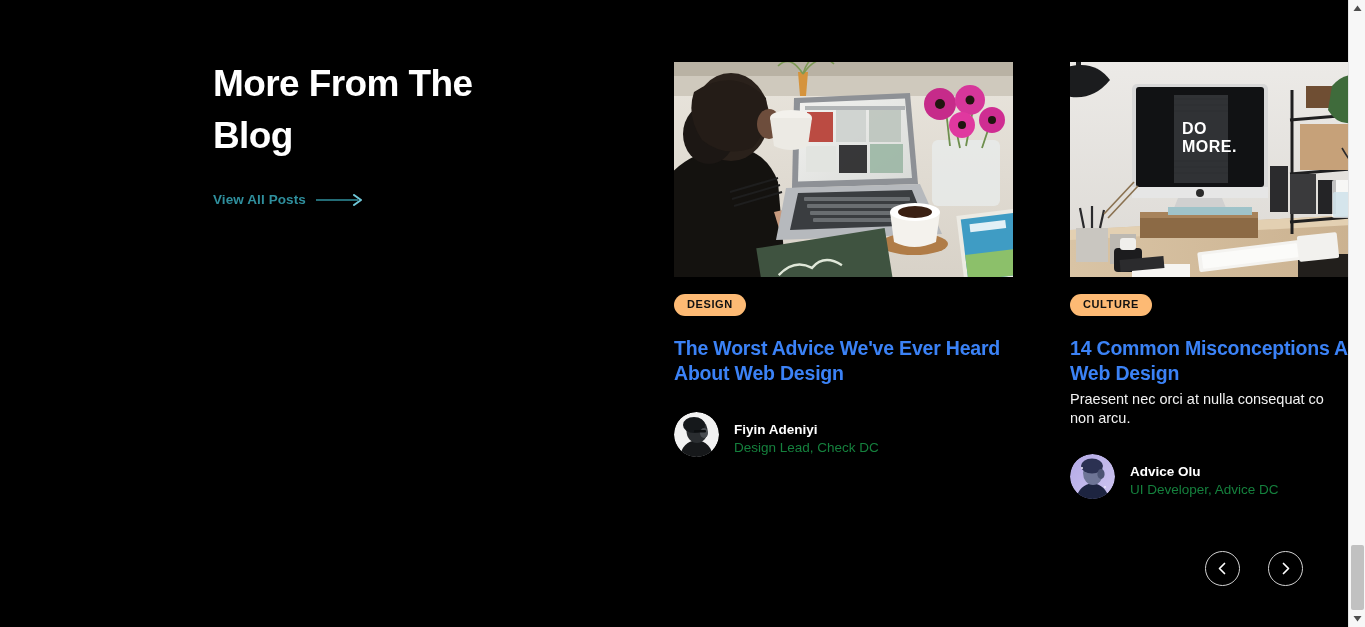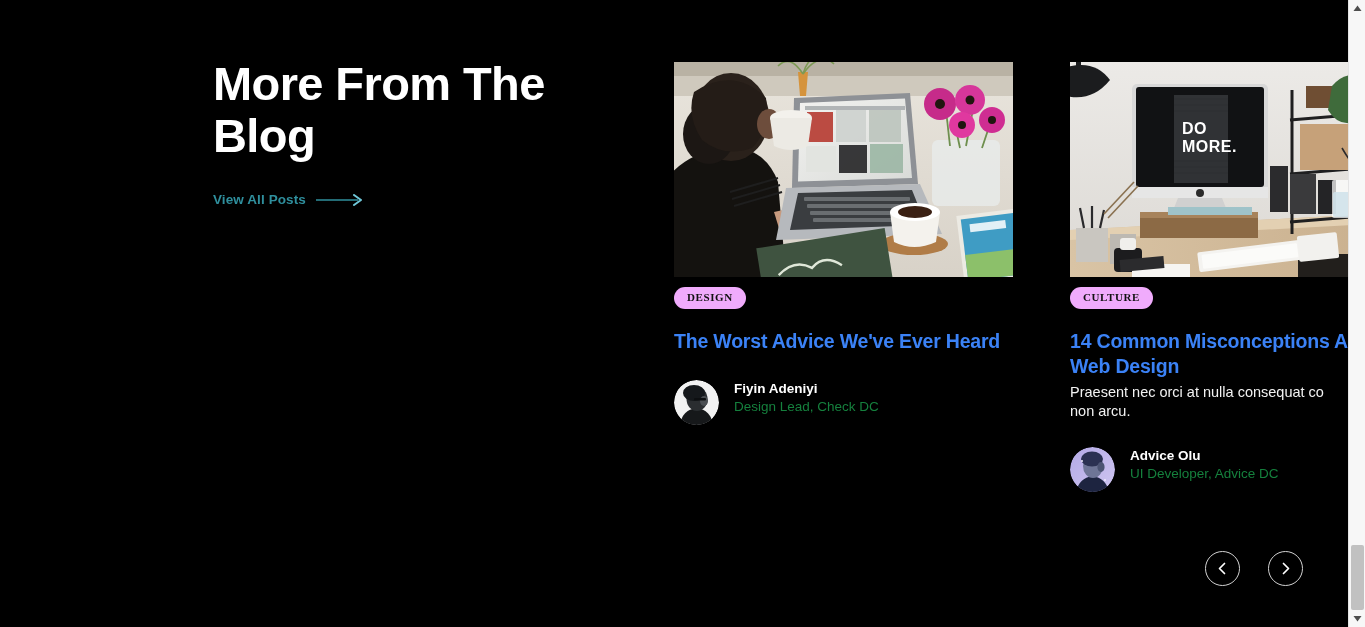--- a/index.html
+++ b/index.html
@@ -36,7 +36,7 @@
   }
 
   .intro-title {
-    font-size: 47px;
+    font-size: 37px;
     line-height: 52px;
     font-weight: 700;
     letter-spacing: -0.6px;

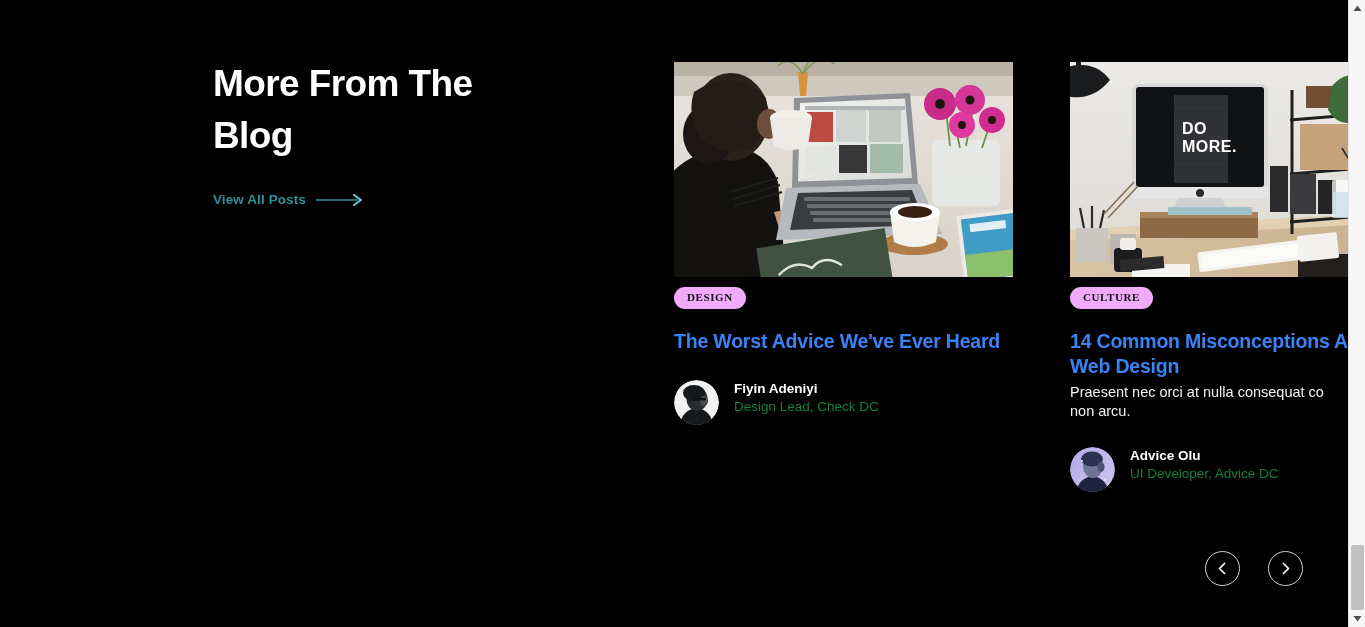--- a/index.html
+++ b/index.html
@@ -91,16 +91,15 @@
 
   .badge {
     display: inline-block;
-    margin-top: 10px;
+    margin-top: 17px;
     padding: 5px 13px 6px;
-    background: #f0abfc;
+    background: #fdba74;
     color: #111111;
     font-size: 11px;
     font-weight: 700;
     letter-spacing: 0.6px;
     border-radius: 999px;
     line-height: 1;
-    font-family: Liberation Serif, serif;
   }
 
   .card-title {

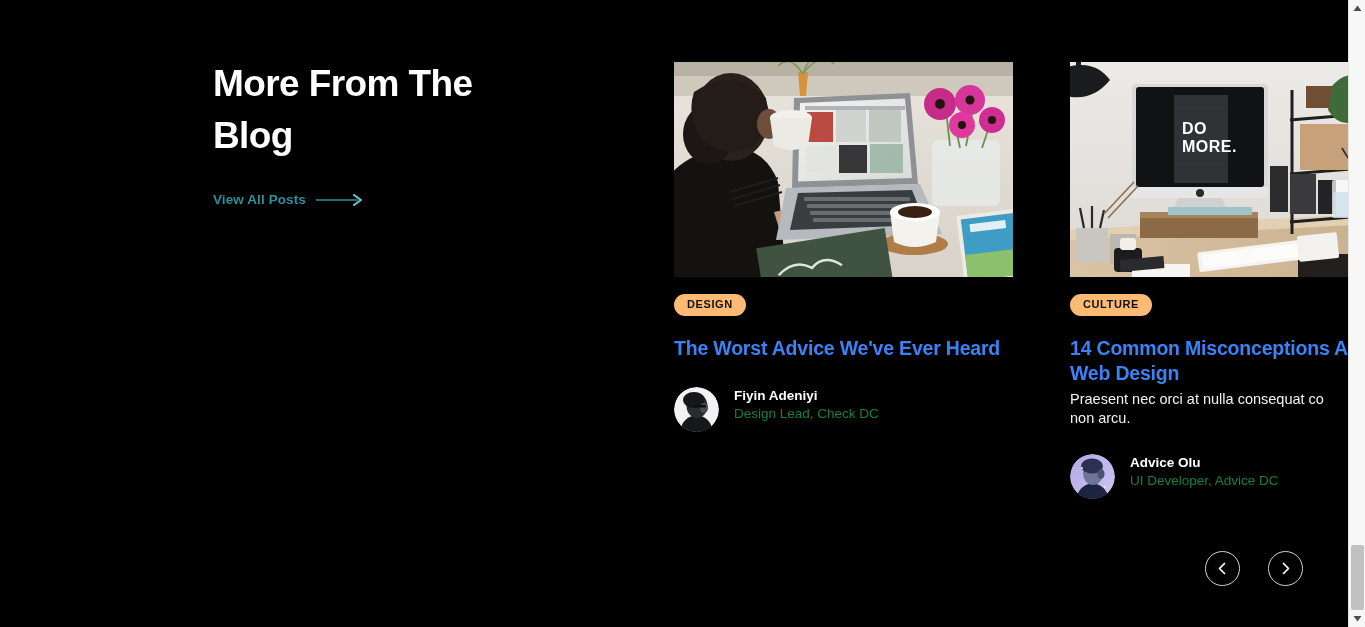--- a/index.html
+++ b/index.html
@@ -335,6 +335,7 @@
 
       <h3 class="card-title">
         <span>The Worst Advice We've Ever Heard</span>
+        <span>About Web Design</span>
       </h3>
 
 

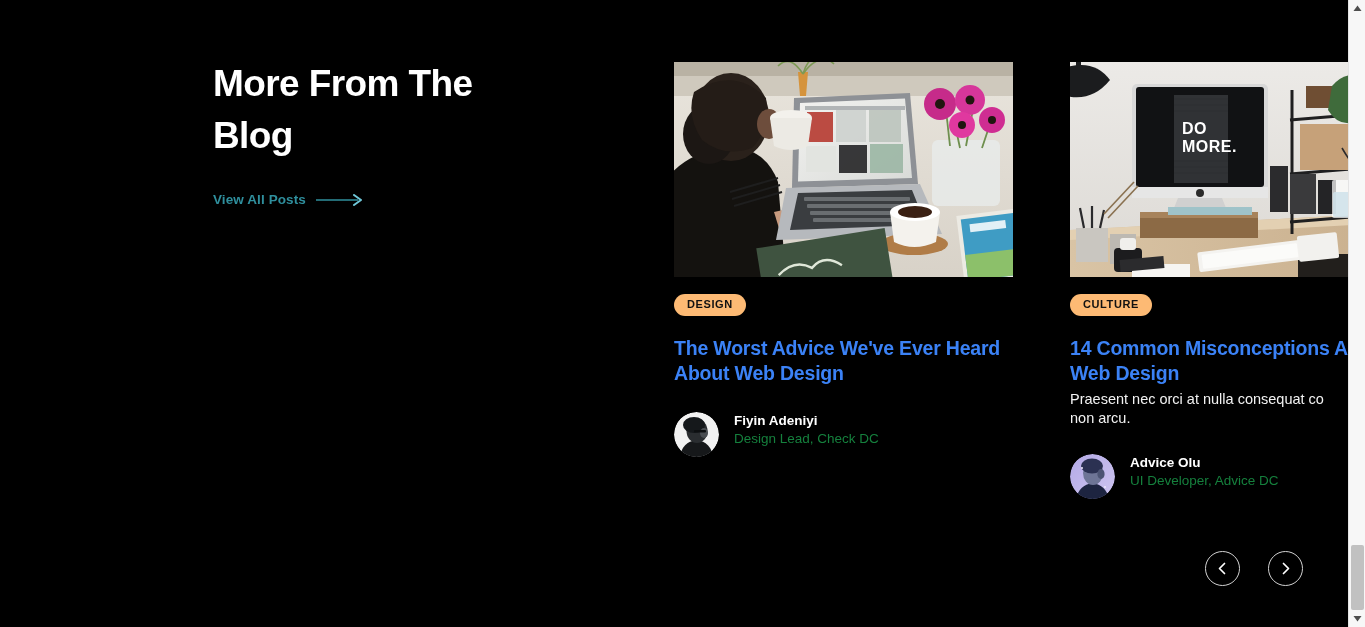--- a/index.html
+++ b/index.html
@@ -127,7 +127,7 @@
 
   .author {
     display: flex;
-    align-items: flex-start;
+    align-items: flex-end;
     gap: 15px;
     margin-top: 26px;
   }

